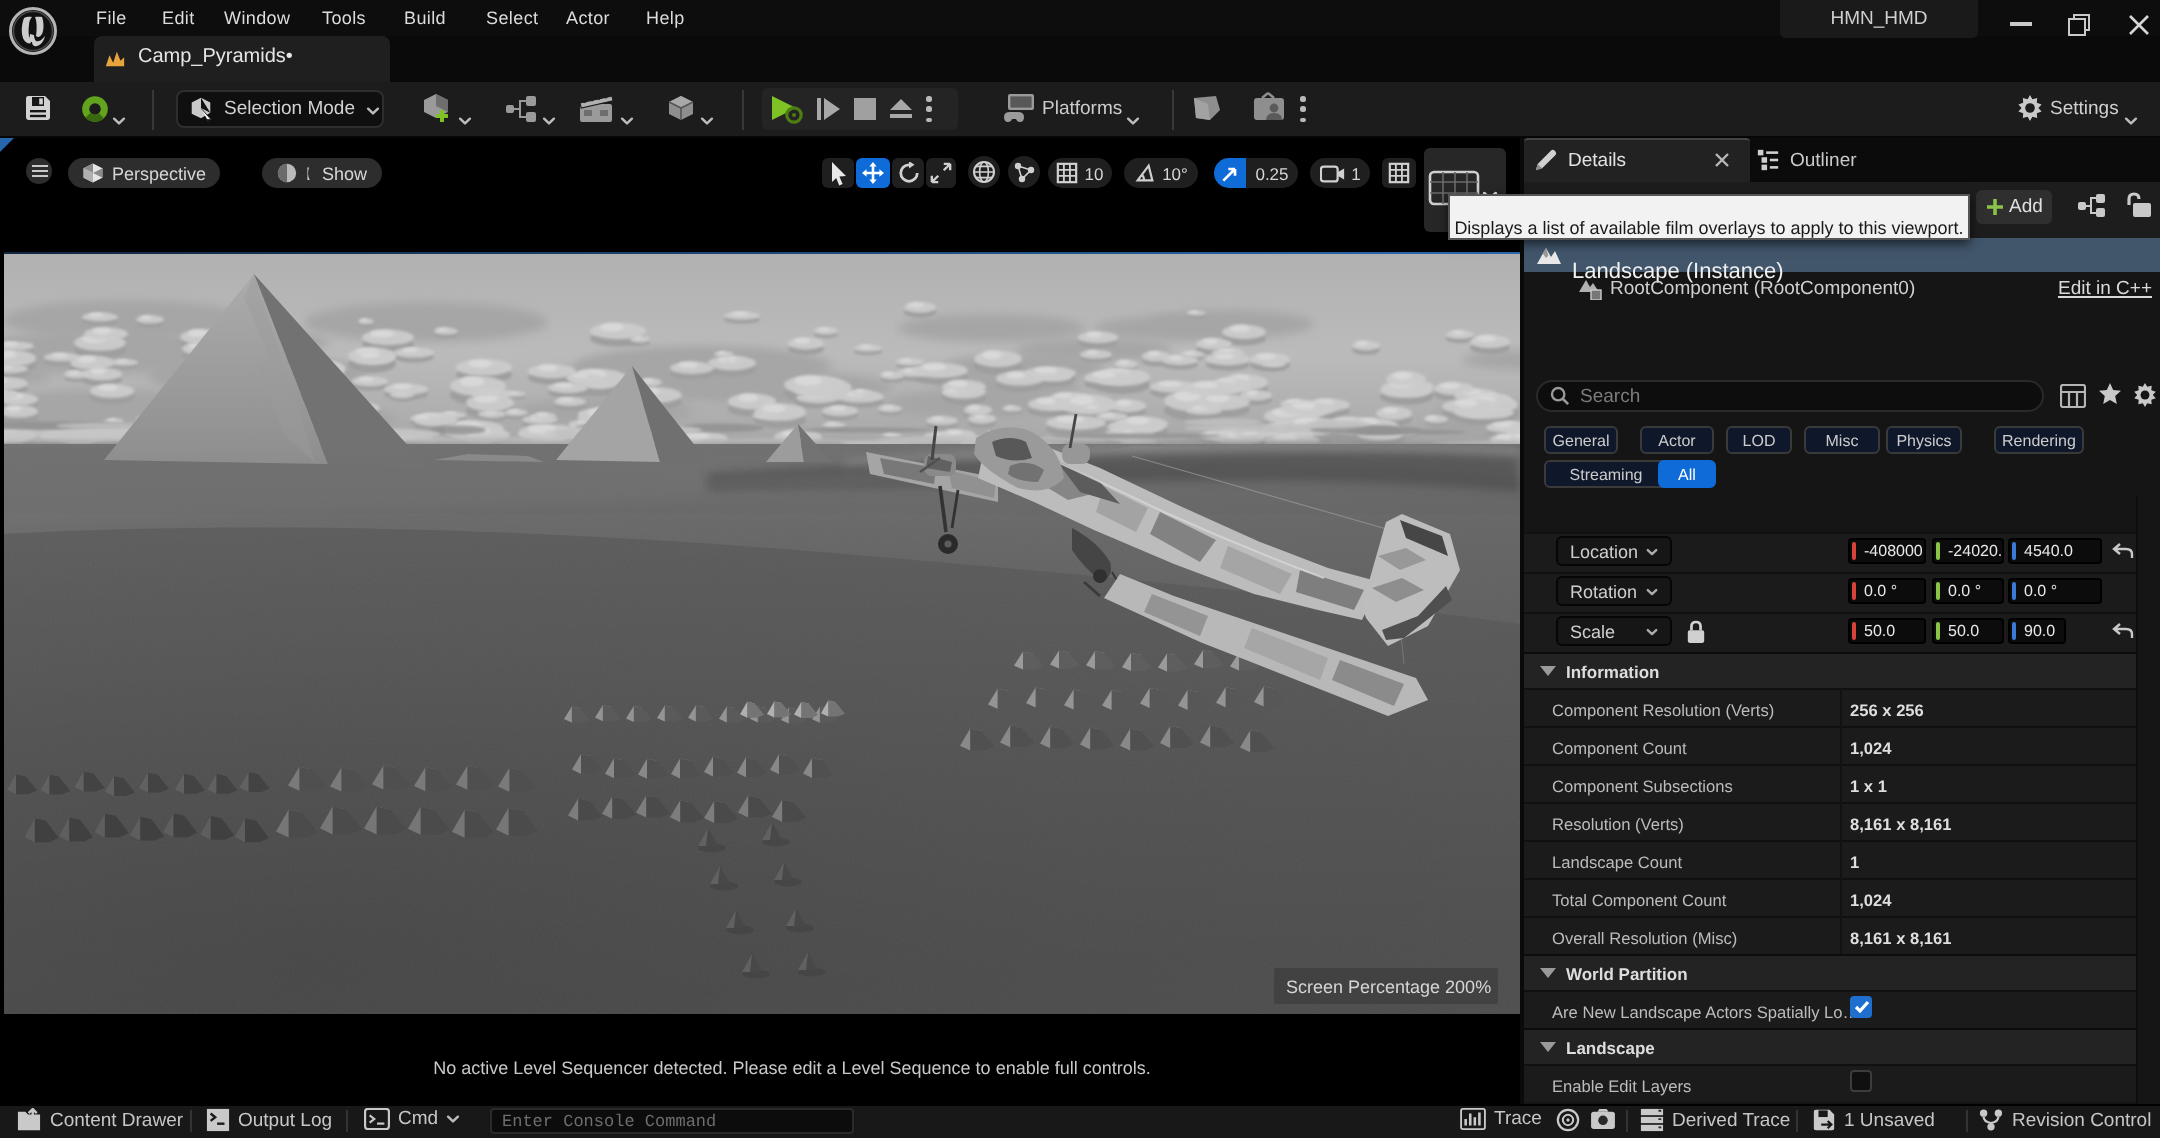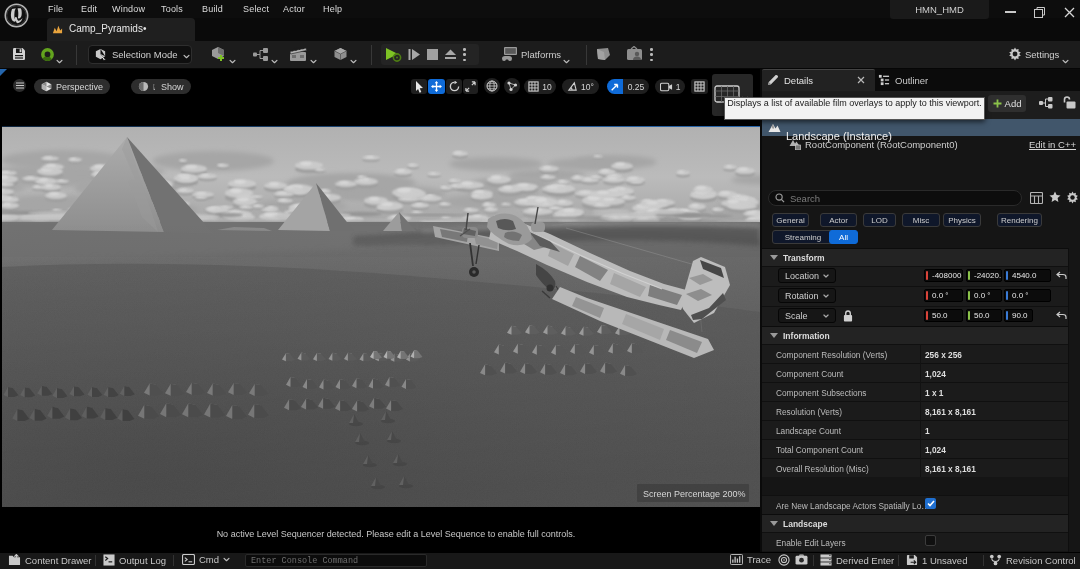--- a/index.html
+++ b/index.html
@@ -1463,7 +1463,7 @@
       <span class="plabel">Enable Edit Layers</span>
     </div>
 <div class="cb" style="left:925px;top:535px;background:#101010;border:1px solid #3c3c3c"></div>
-<div class="abs" style="left:724px;top:97px;width:261px;height:23px;background:#f2f2f2;border:1px solid #555;box-shadow:0 2px 5px rgba(0,0,0,0.6);display:flex;align-items:flex-start;justify-content:center">
+<div class="abs" style="left:724px;top:97px;width:261px;height:23px;background:#f2f2f2;border:1px solid #555;box-shadow:0 2px 5px rgba(0,0,0,0.6);display:flex;align-items:flex-end;justify-content:center">
 <span style="font-size:9px;color:#1a1a1a">Displays a list of available film overlays to apply to this viewport.</span>
     </div>
 <div class="abs statusbar"></div>

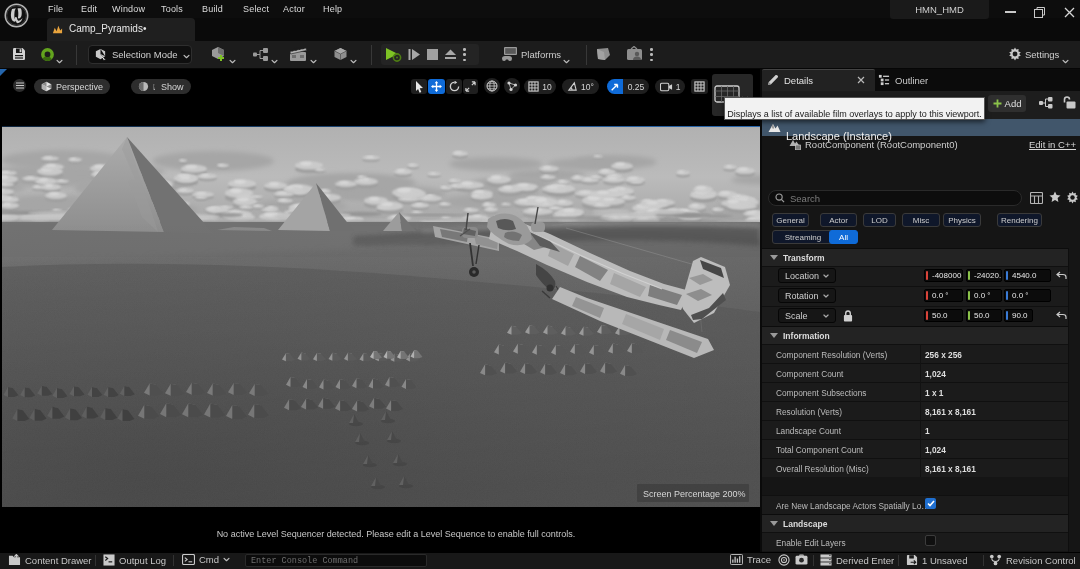--- a/index.html
+++ b/index.html
@@ -1351,10 +1351,6 @@
 <div class="fpill" style="left:997px;top:213px;width:45px">Rendering</div>
 <div class="fpill" style="left:772px;top:230px;width:62px">Streaming</div>
 <div class="fpill" style="left:829px;top:230px;width:29px;background:#0f6bd8;border-color:#0f6bd8;color:#fff">All</div>
-<div class="hdr" style="top:248px">
-      <div class="tri" style="top:6px"></div>
-      <span>Transform</span>
-    </div>
 <div class="prow" style="top:266px;height:20px"></div>
 <div class="prow" style="top:286px;height:20px"></div>
 <div class="prow" style="top:306px;height:20px"></div>

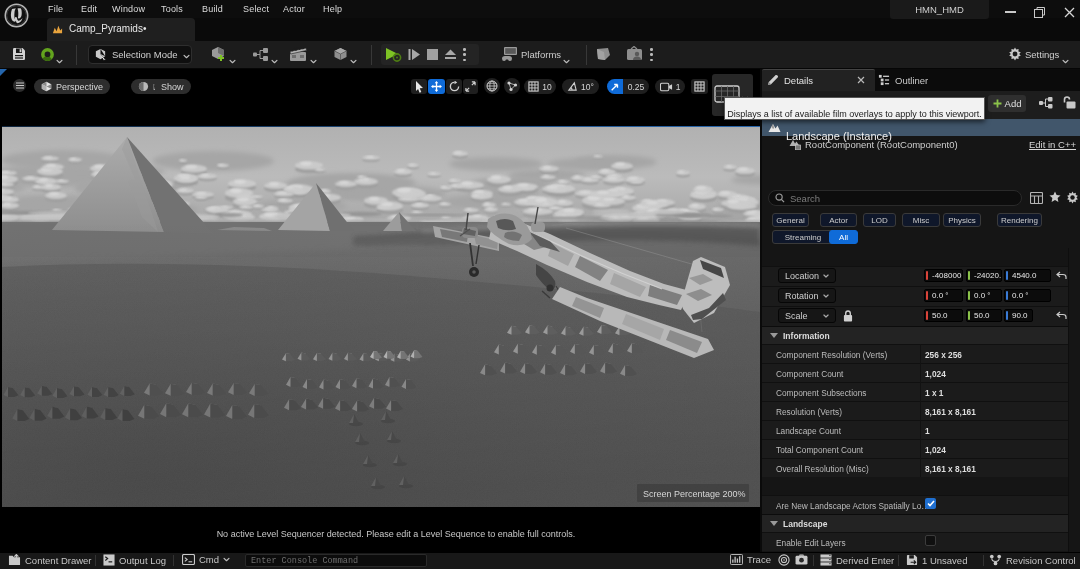--- a/index.html
+++ b/index.html
@@ -1443,6 +1443,10 @@
     </div>
 <div class="abs" style="left:920px;top:344px;width:1px;height:133px;background:#121212"></div>
 <div class="abs" style="left:1068px;top:248px;width:1px;height:304px;background:#0e0e0e"></div>
+<div class="hdr" style="top:477px">
+      <div class="tri" style="top:6px"></div>
+      <span>World Partition</span>
+    </div>
 <div class="prow" style="top:495px">
       <span class="plabel">Are New Landscape Actors Spatially Lo…</span>
     </div>

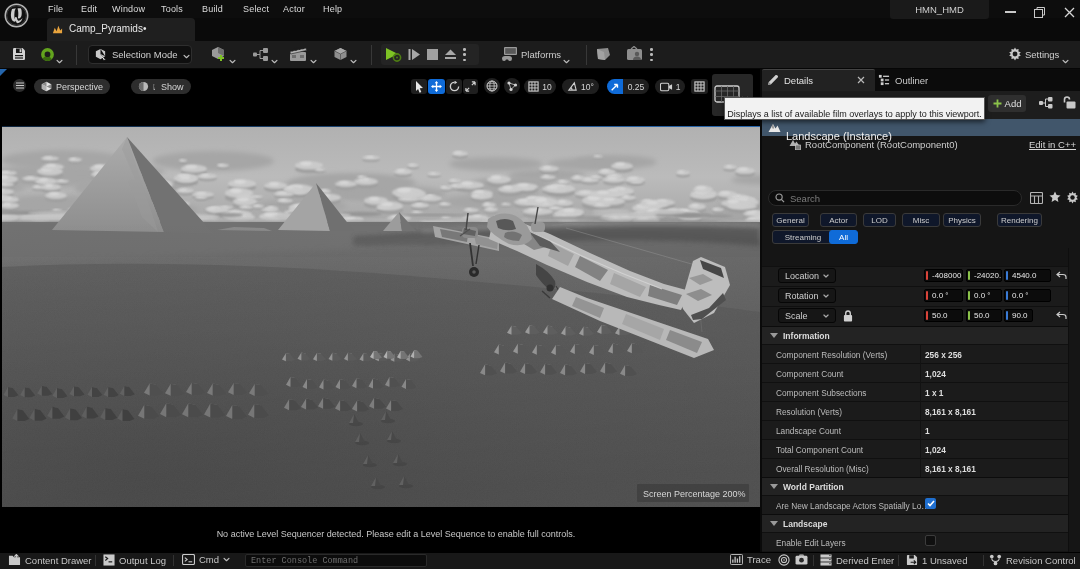--- a/index.html
+++ b/index.html
@@ -1528,7 +1528,7 @@
         <rect x="0.5" y="9.1" width="12" height="3.4" fill="#c9c9c9"></rect>
         <path d="M10,1.5 h1.5 M10,6 h1.5 M10,10.5 h1.5" stroke="#2a2a2a" stroke-width="1"></path>
       </svg>
-      <span>Derived Enter</span>
+      <span>Derived Trace</span>
     </div>
 <div class="abs" style="left:888px;top:560px"></div>
 <div class="vsep" style="left:898px;top:555px;height:11px;background:#333"></div>

